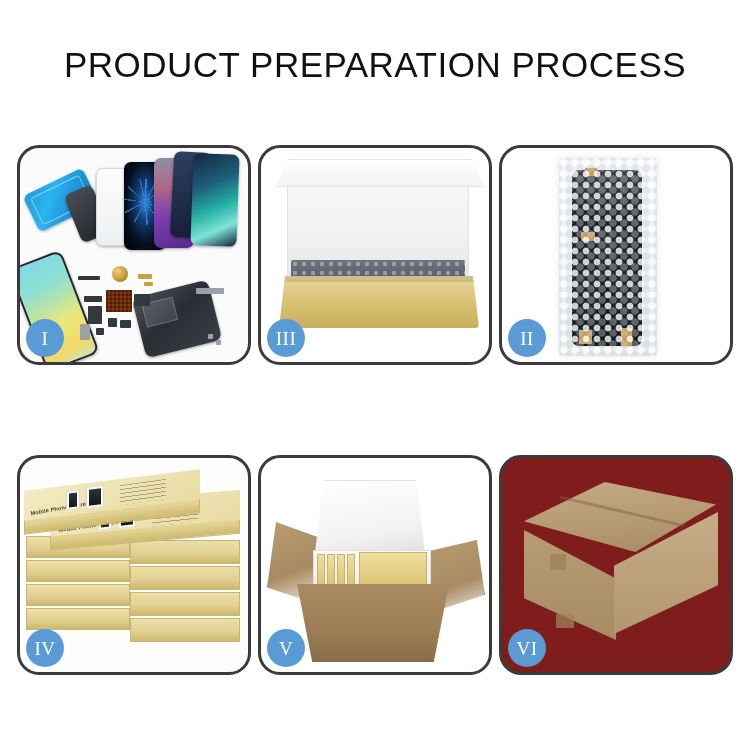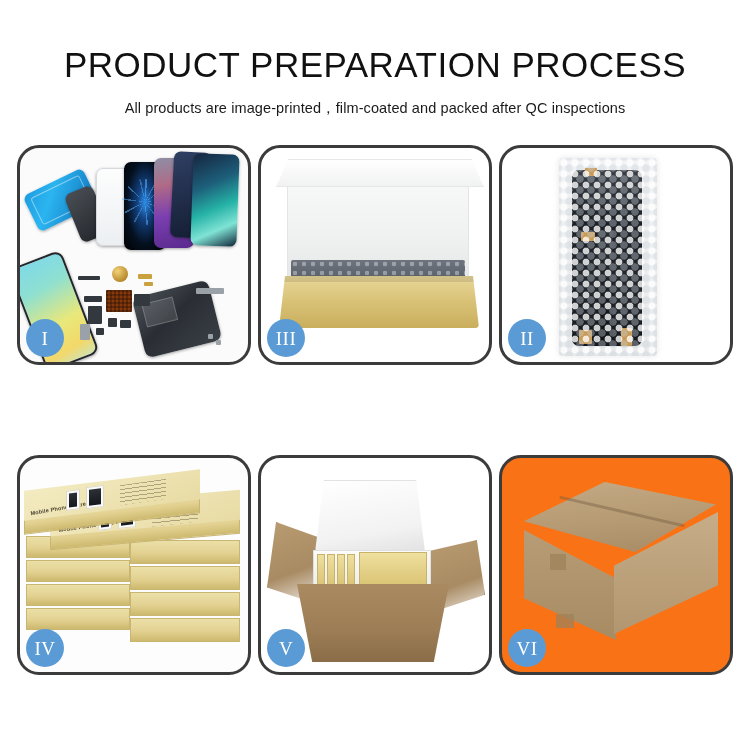--- a/index.html
+++ b/index.html
@@ -306,7 +306,6 @@
 
   <div class="header">
     <div class="title">PRODUCT PREPARATION PROCESS</div>
-    <div class="subtitle">All products are image-printed，film-coated and packed after QC inspections</div>
   </div>
 
   <div class="grid">

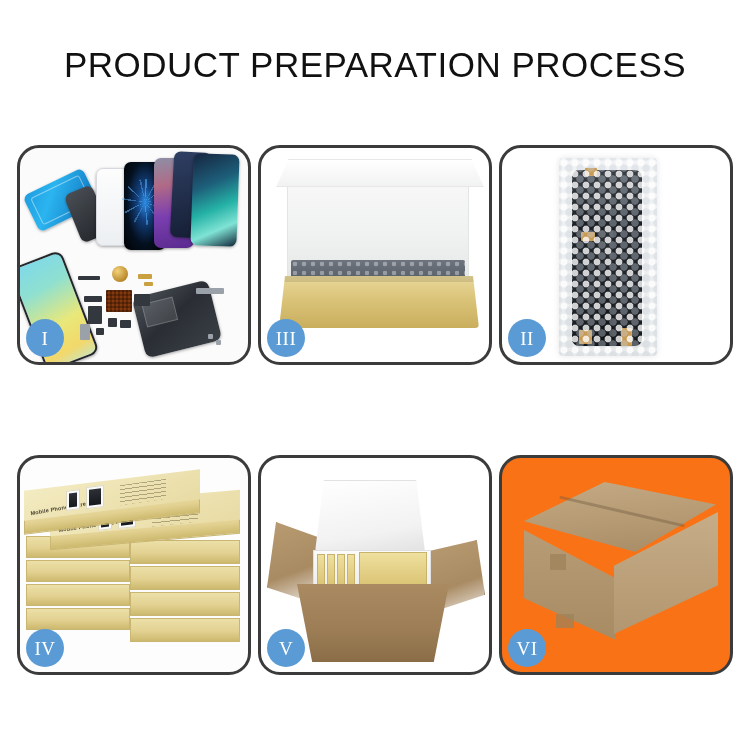--- a/index.html
+++ b/index.html
@@ -278,7 +278,7 @@
   }
 
   
-  .p6 { background: #f97316; text-align: right; }
+  .p6 { background: #7f1d1d; text-align: right; }
   .c6-top {
     position:absolute; left: 22px; top: 24px; width: 192px; height: 70px;
     background: linear-gradient(175deg,#c4aa85 0%,#b59a73 55%,#a78b64 100%);

